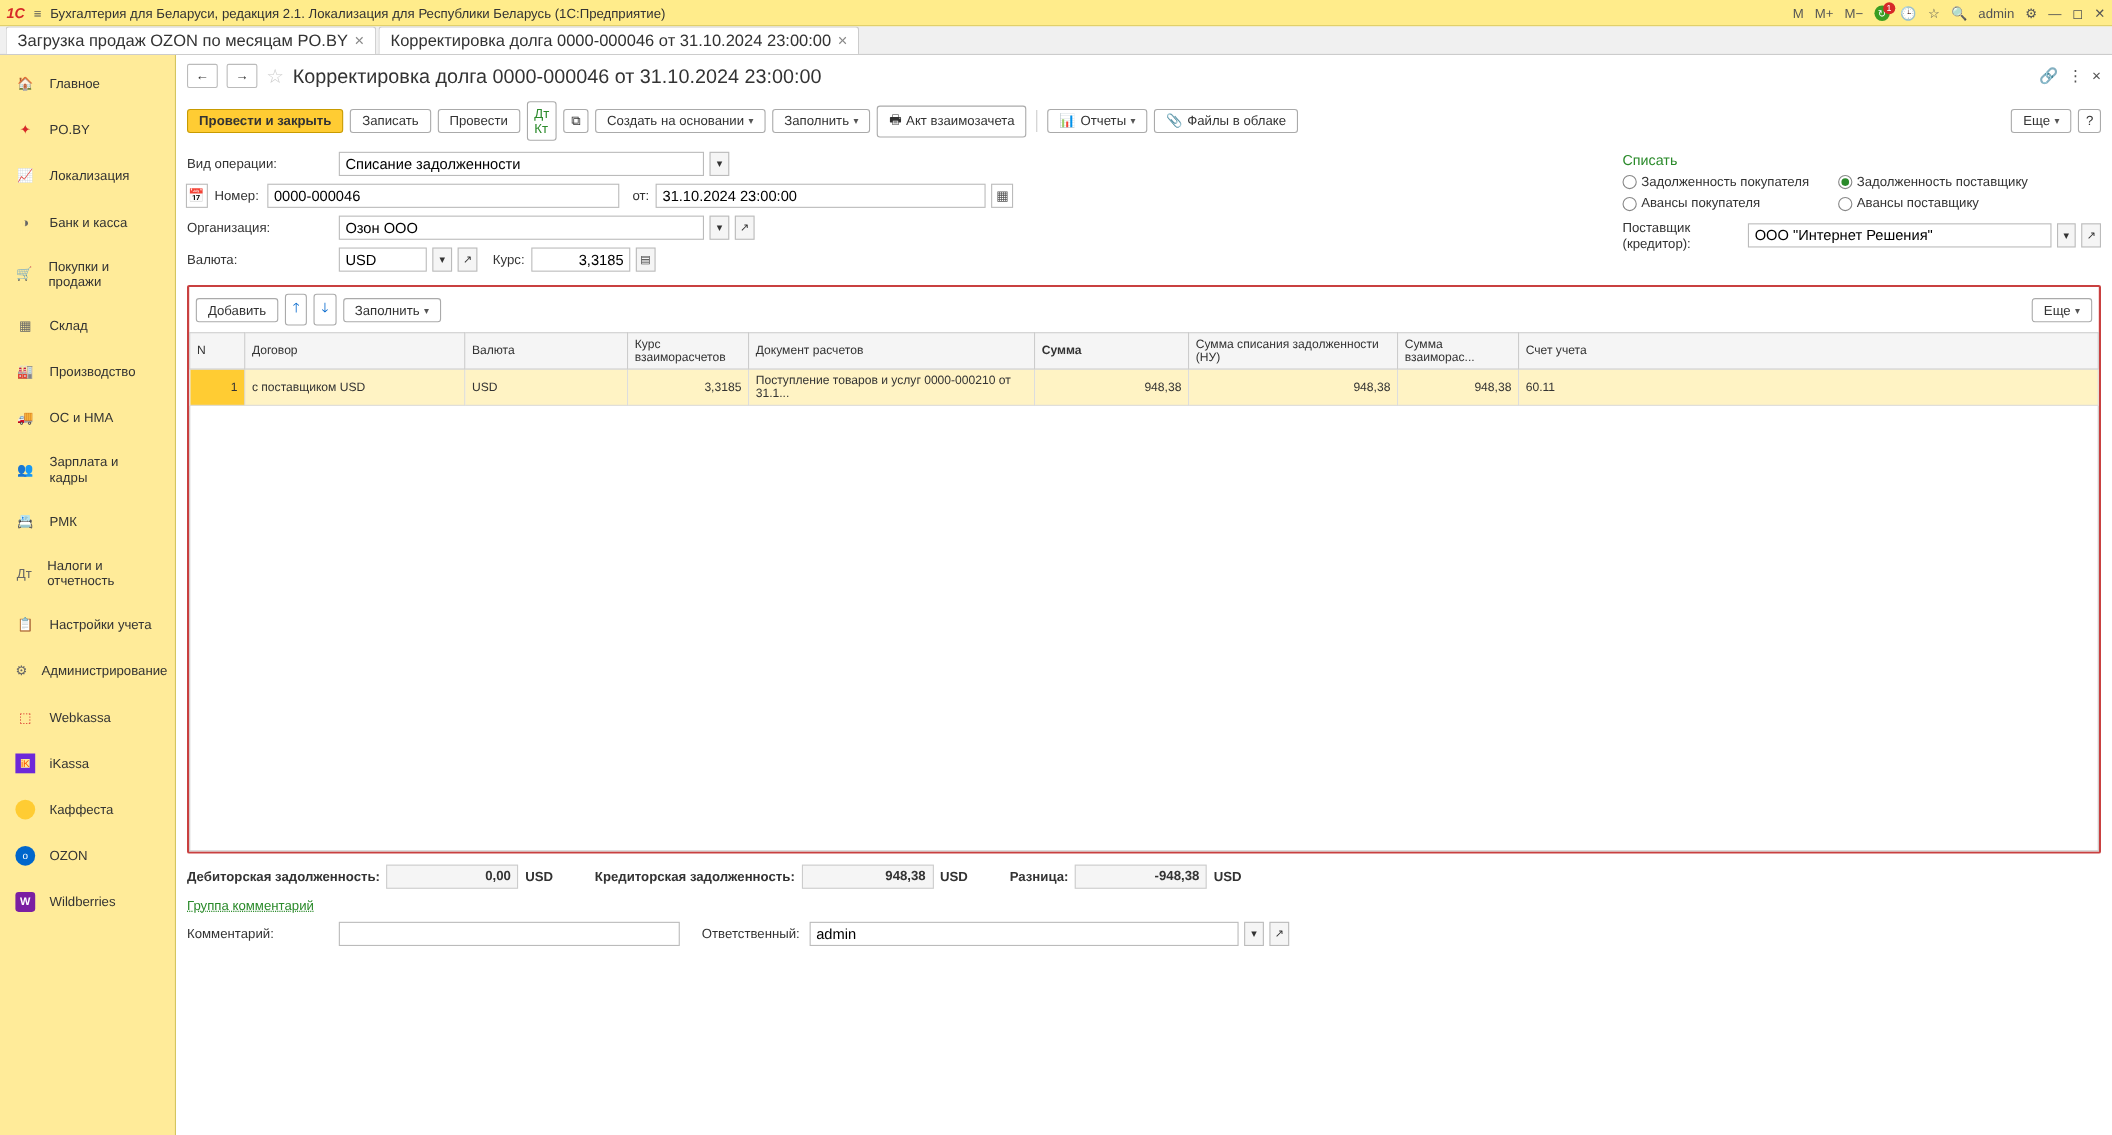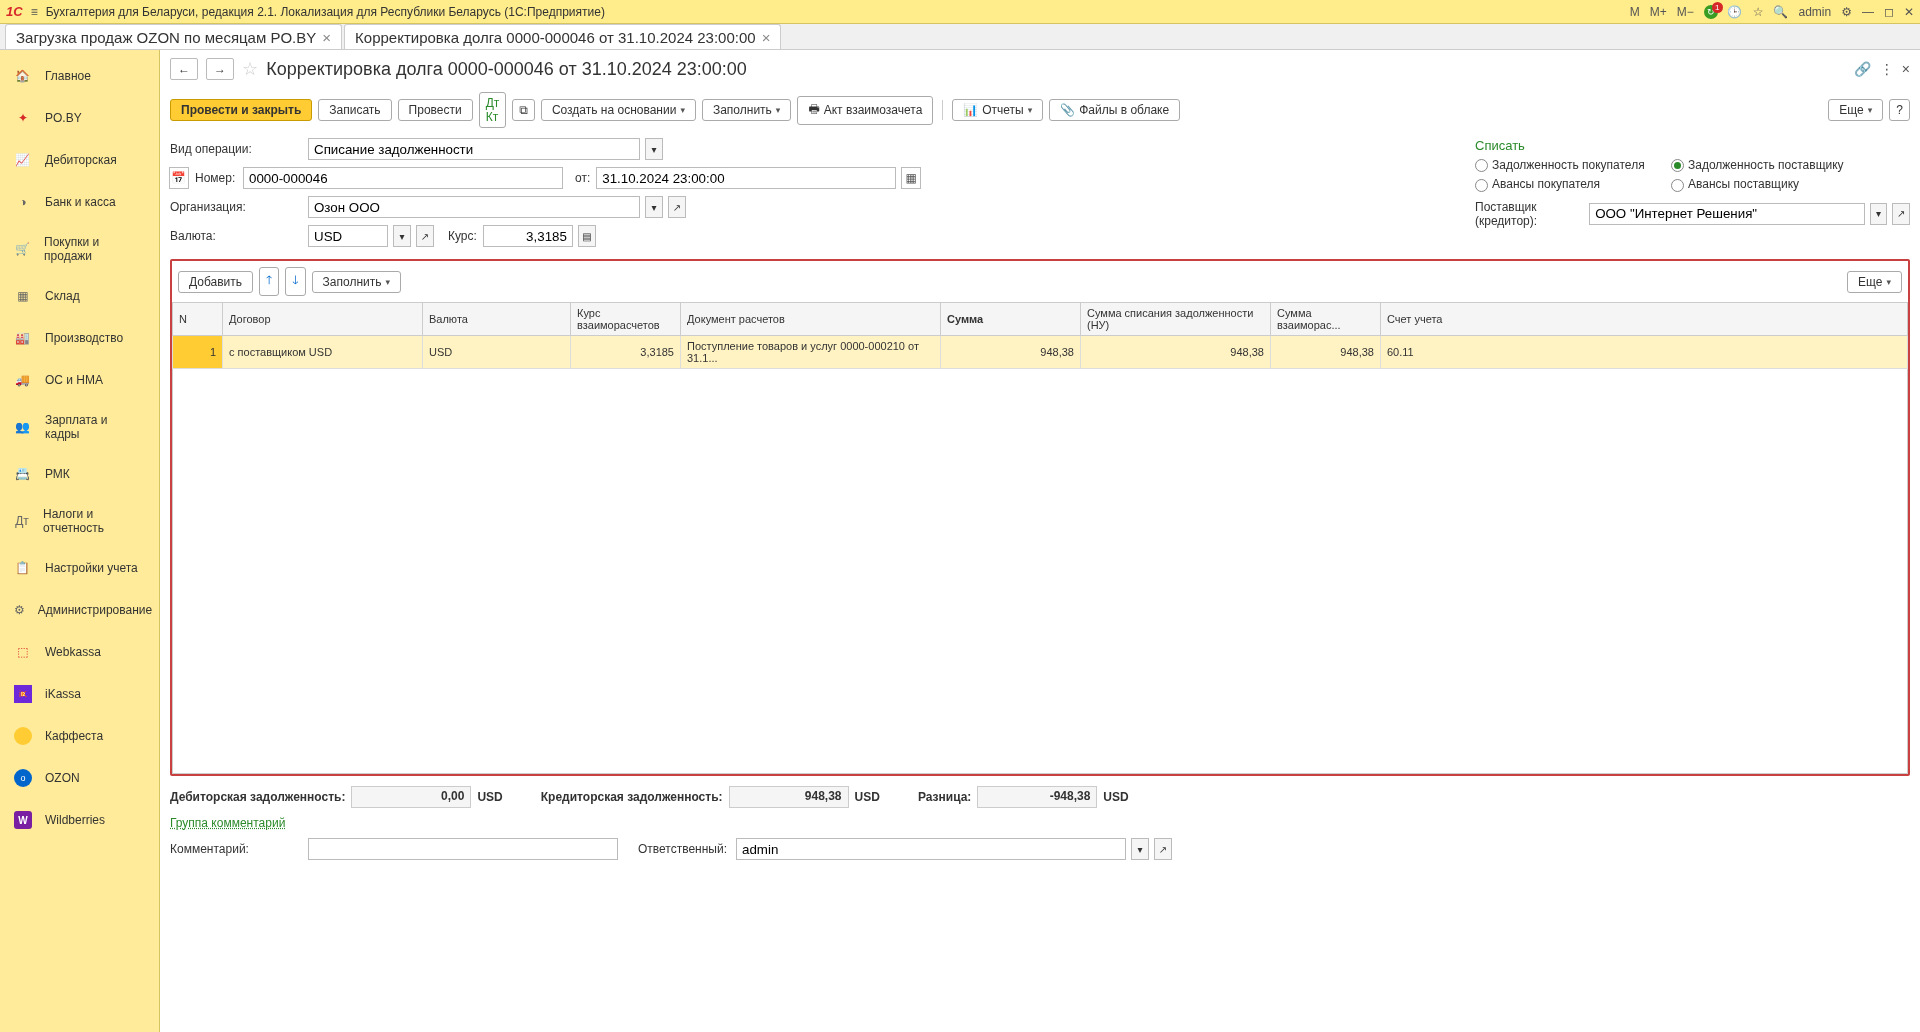--- a/index.html
+++ b/index.html
@@ -143,7 +143,7 @@
       </div>
     <div class="side-item">
         <span class="side-icon">📈</span>
-        <span>Дебиторская</span>
+        <span>Локализация</span>
       </div>
     <div class="side-item">
         <span class="side-icon">◑</span>

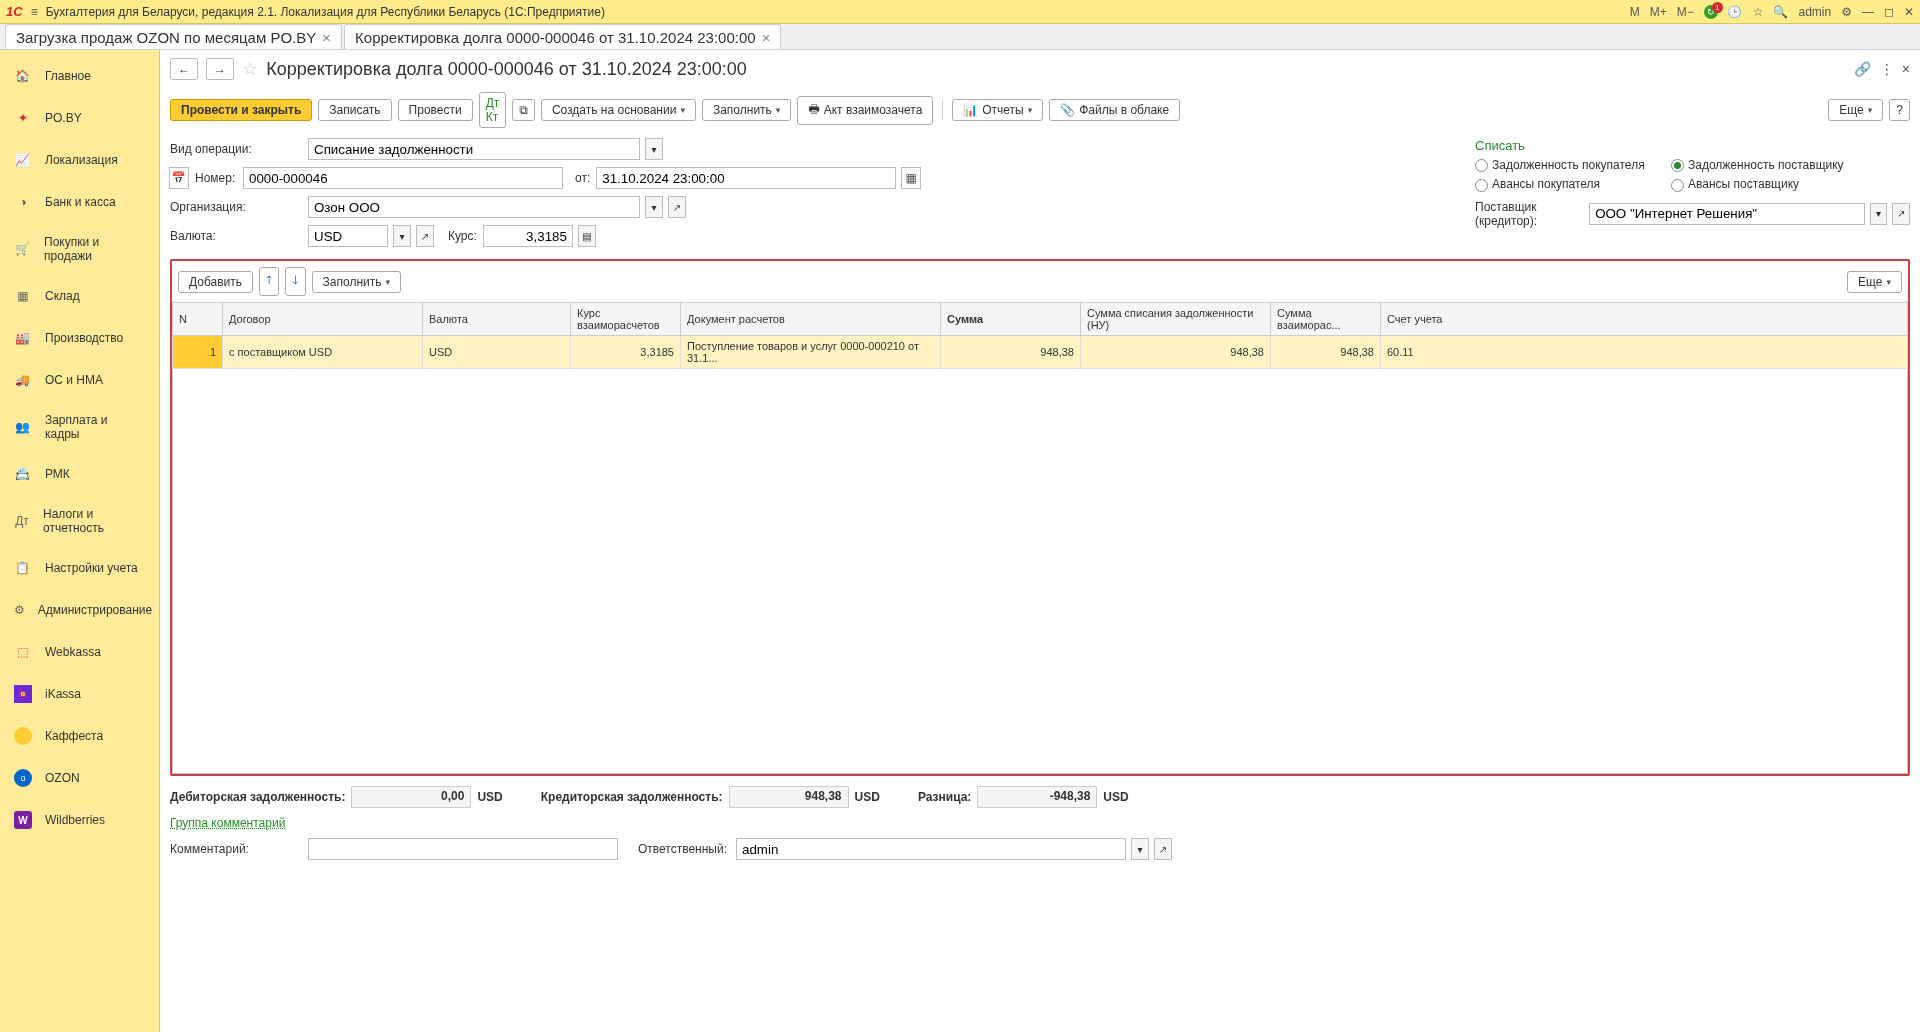--- a/index.html
+++ b/index.html
@@ -31,7 +31,7 @@
 .side-icon.orange { background: #ffcc33; border-radius: 50%; }
 .side-icon.ozon { background: #0066cc; color:#fff; border-radius: 50%; font-size: 9px; }
 .side-icon.wb { background: #7b1fa2; color:#fff; border-radius: 3px; font-size: 10px; font-weight: bold; }
-.side-icon.ik { color: #ff5500; border: 7px solid #6d28d9; font-size: 9px; }
+.side-icon.ik { color: #ff5500; border: 5px solid #6d28d9; font-size: 9px; }
 
 
 .content { flex: 1; overflow: auto; padding: 0 10px 10px 10px; }

